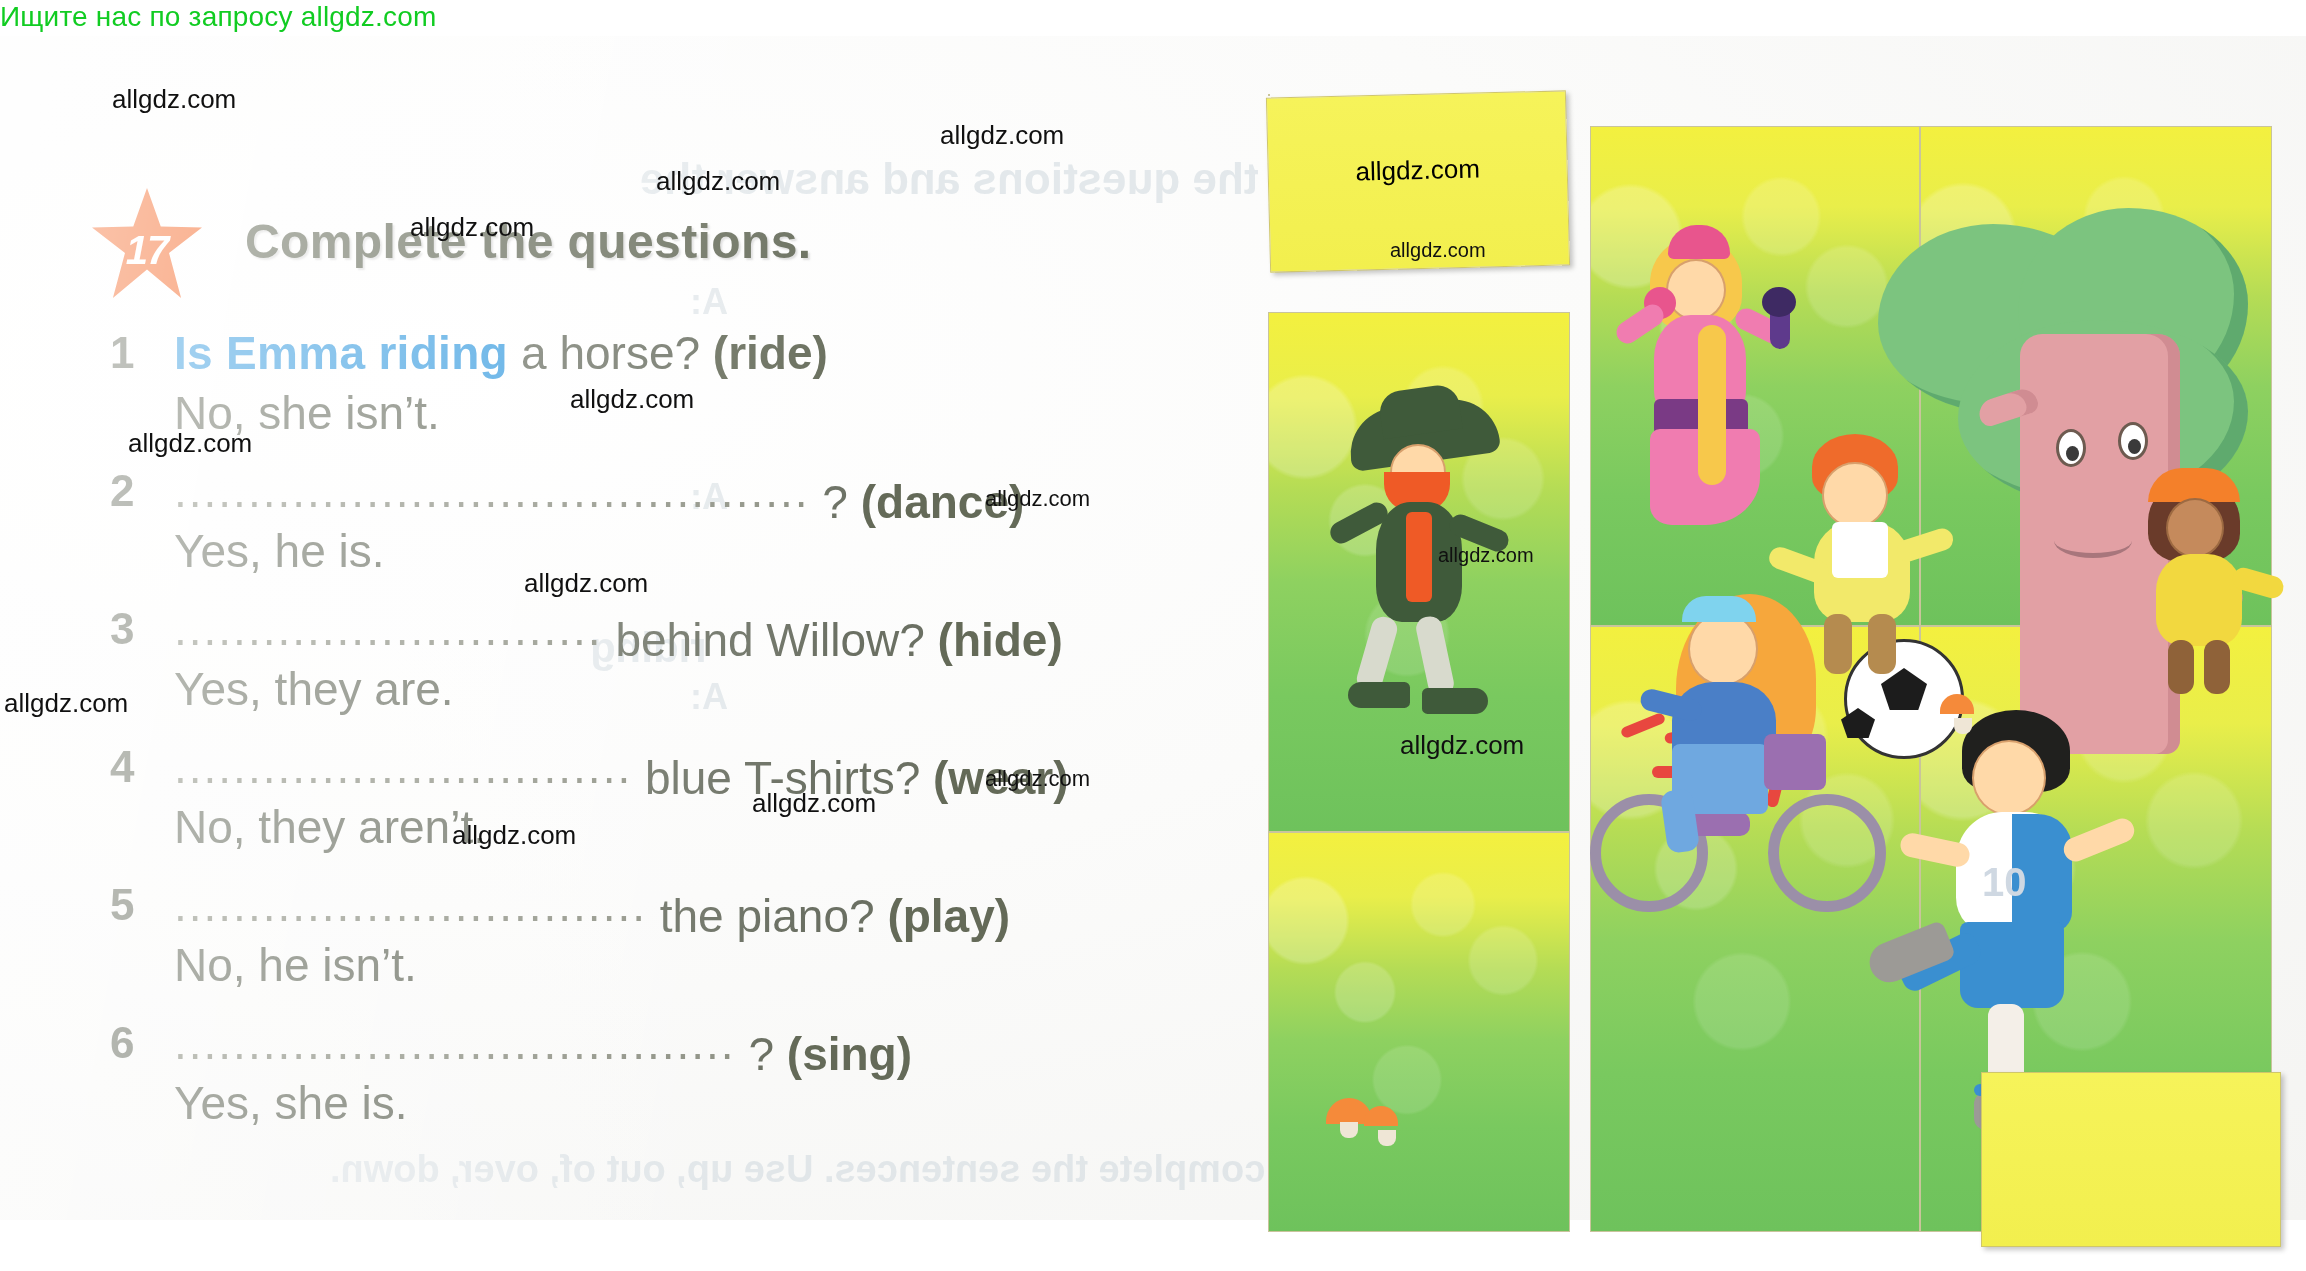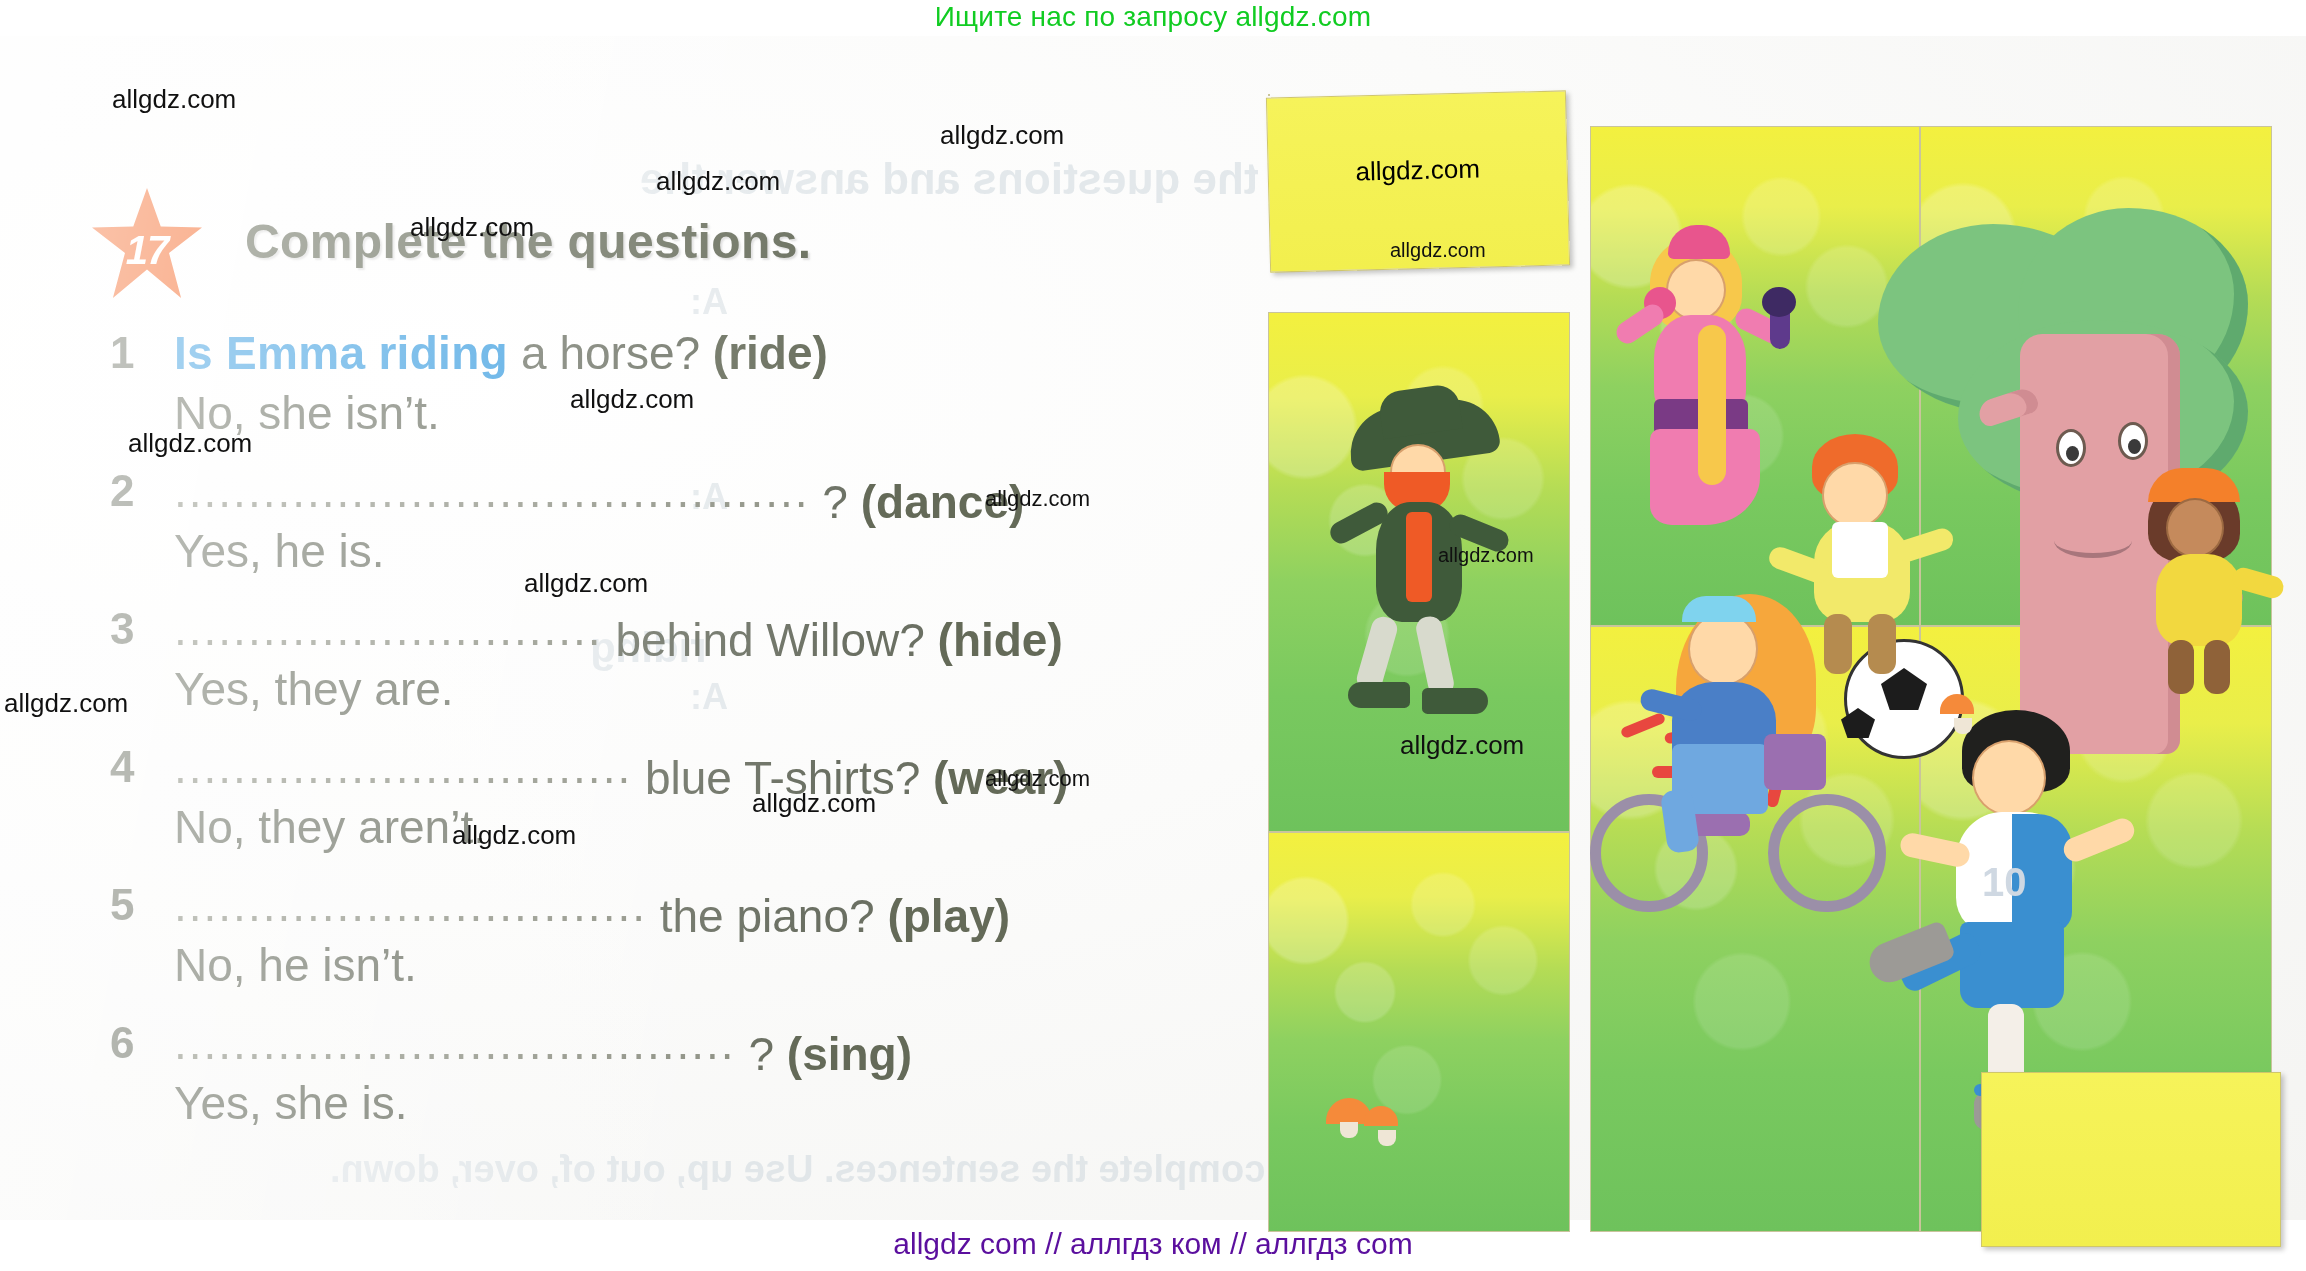--- a/index.html
+++ b/index.html
@@ -14,7 +14,7 @@
   
   .banner {
     position:absolute; top:0; left:0; width:2306px; height:36px;
-    text-align:center; color:#11cc22; font-size:28px; line-height:34px;
+    text-align:left; color:#11cc22; font-size:28px; line-height:34px;
     font-weight:400; letter-spacing:.2px; white-space:nowrap;
   }
 

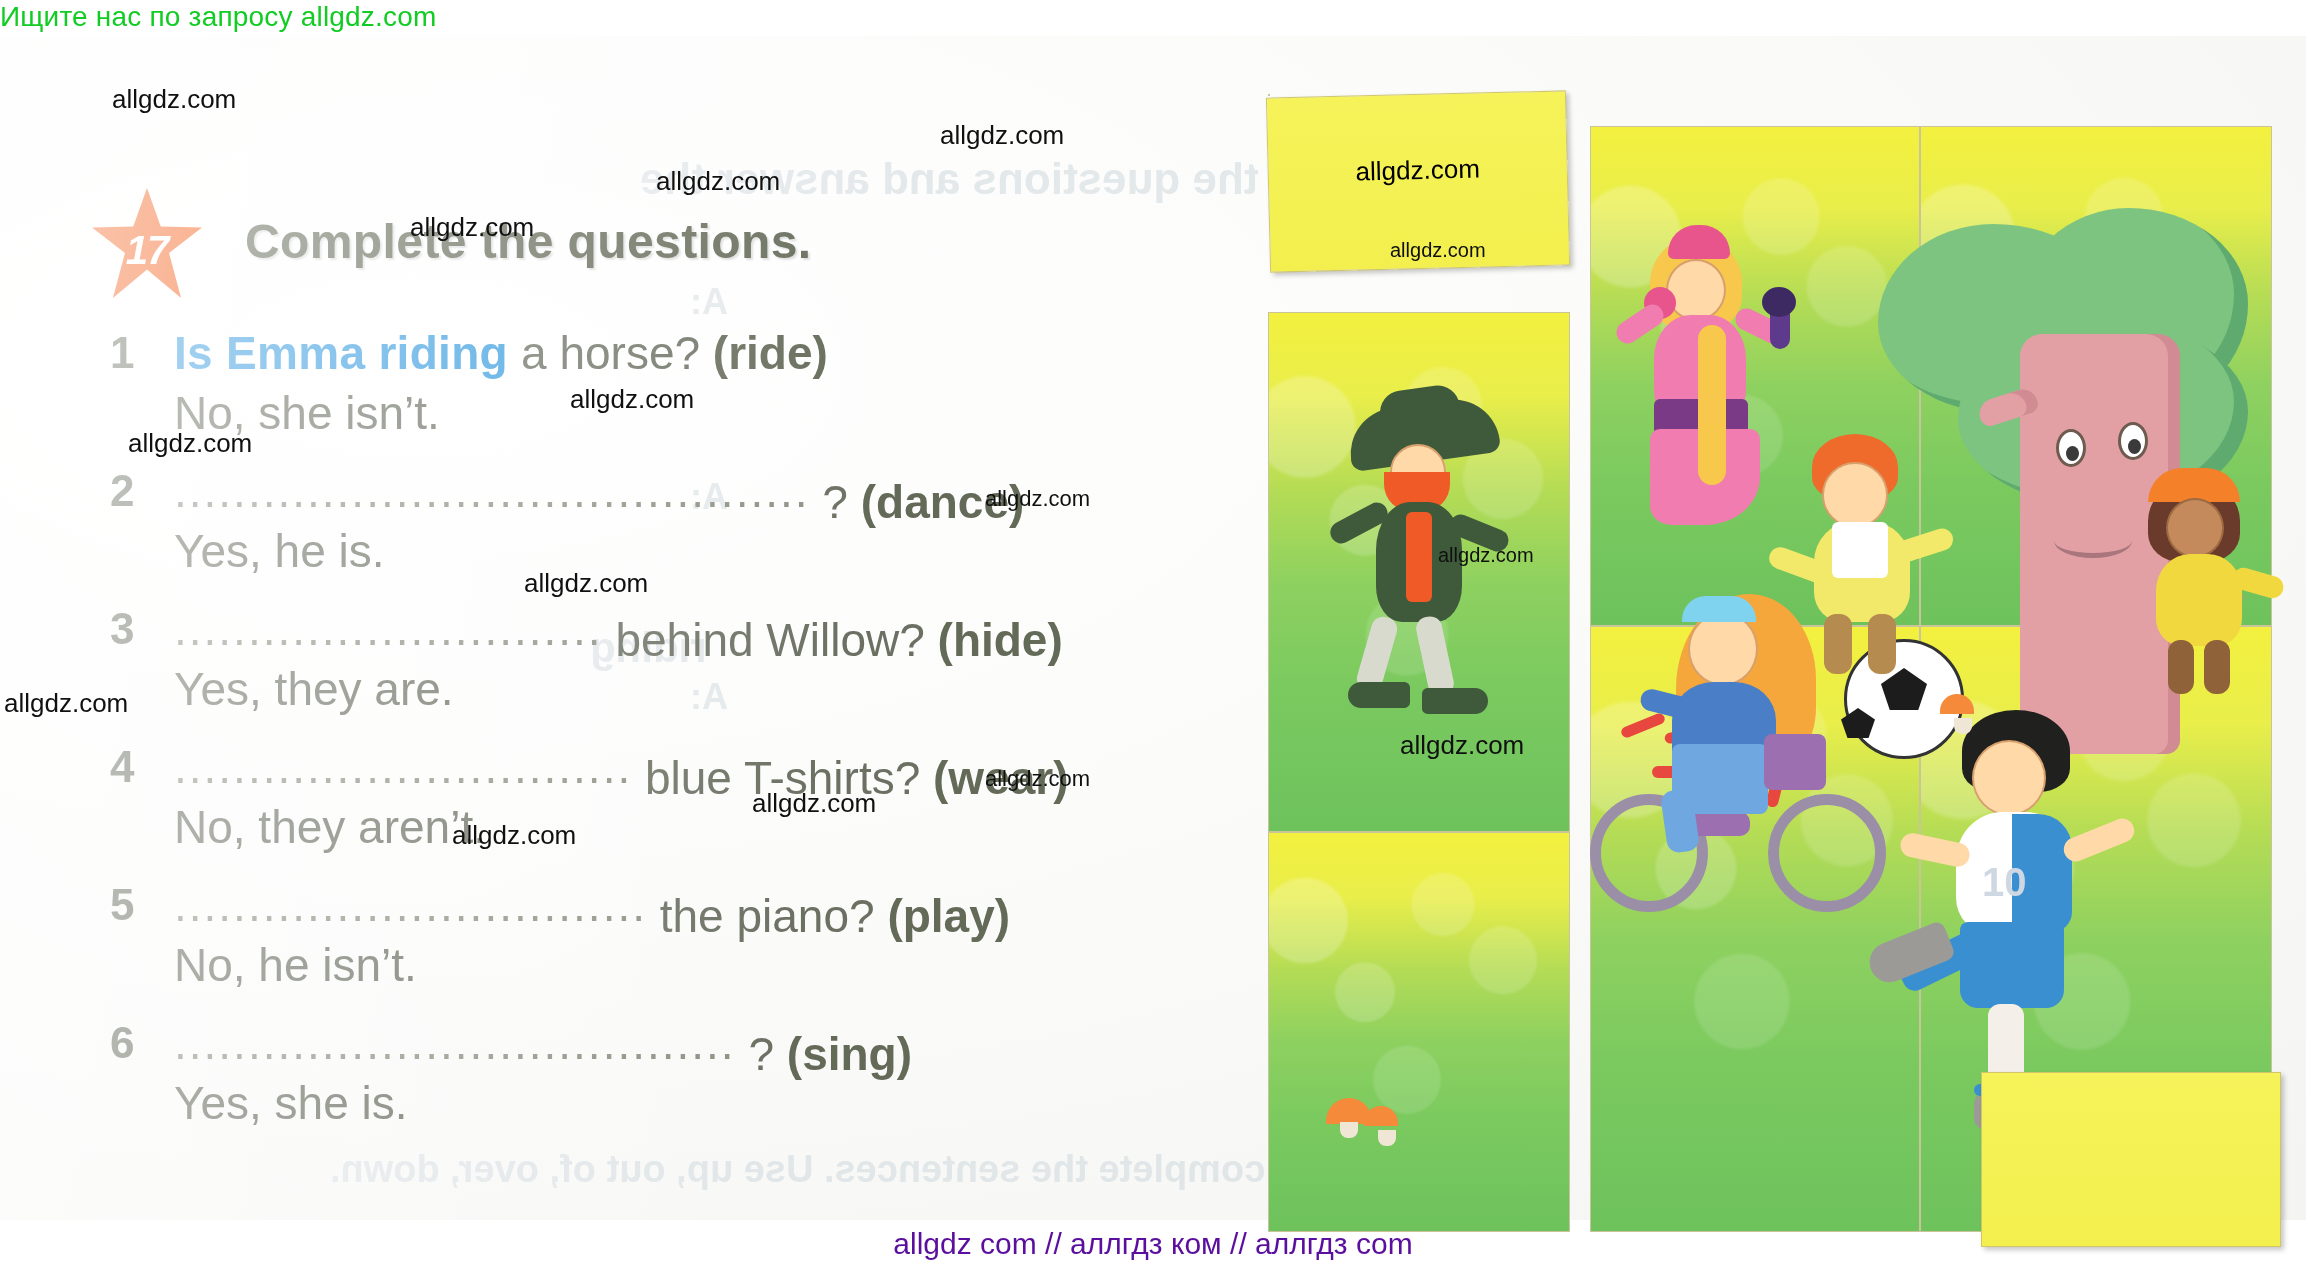--- a/index.html
+++ b/index.html
@@ -380,7 +380,6 @@
       </div>
   </div>
 
-  <div class="footer">allgdz com  //  аллгдз ком  //  аллгдз com</div>
 </div>
 
 </body></html>

